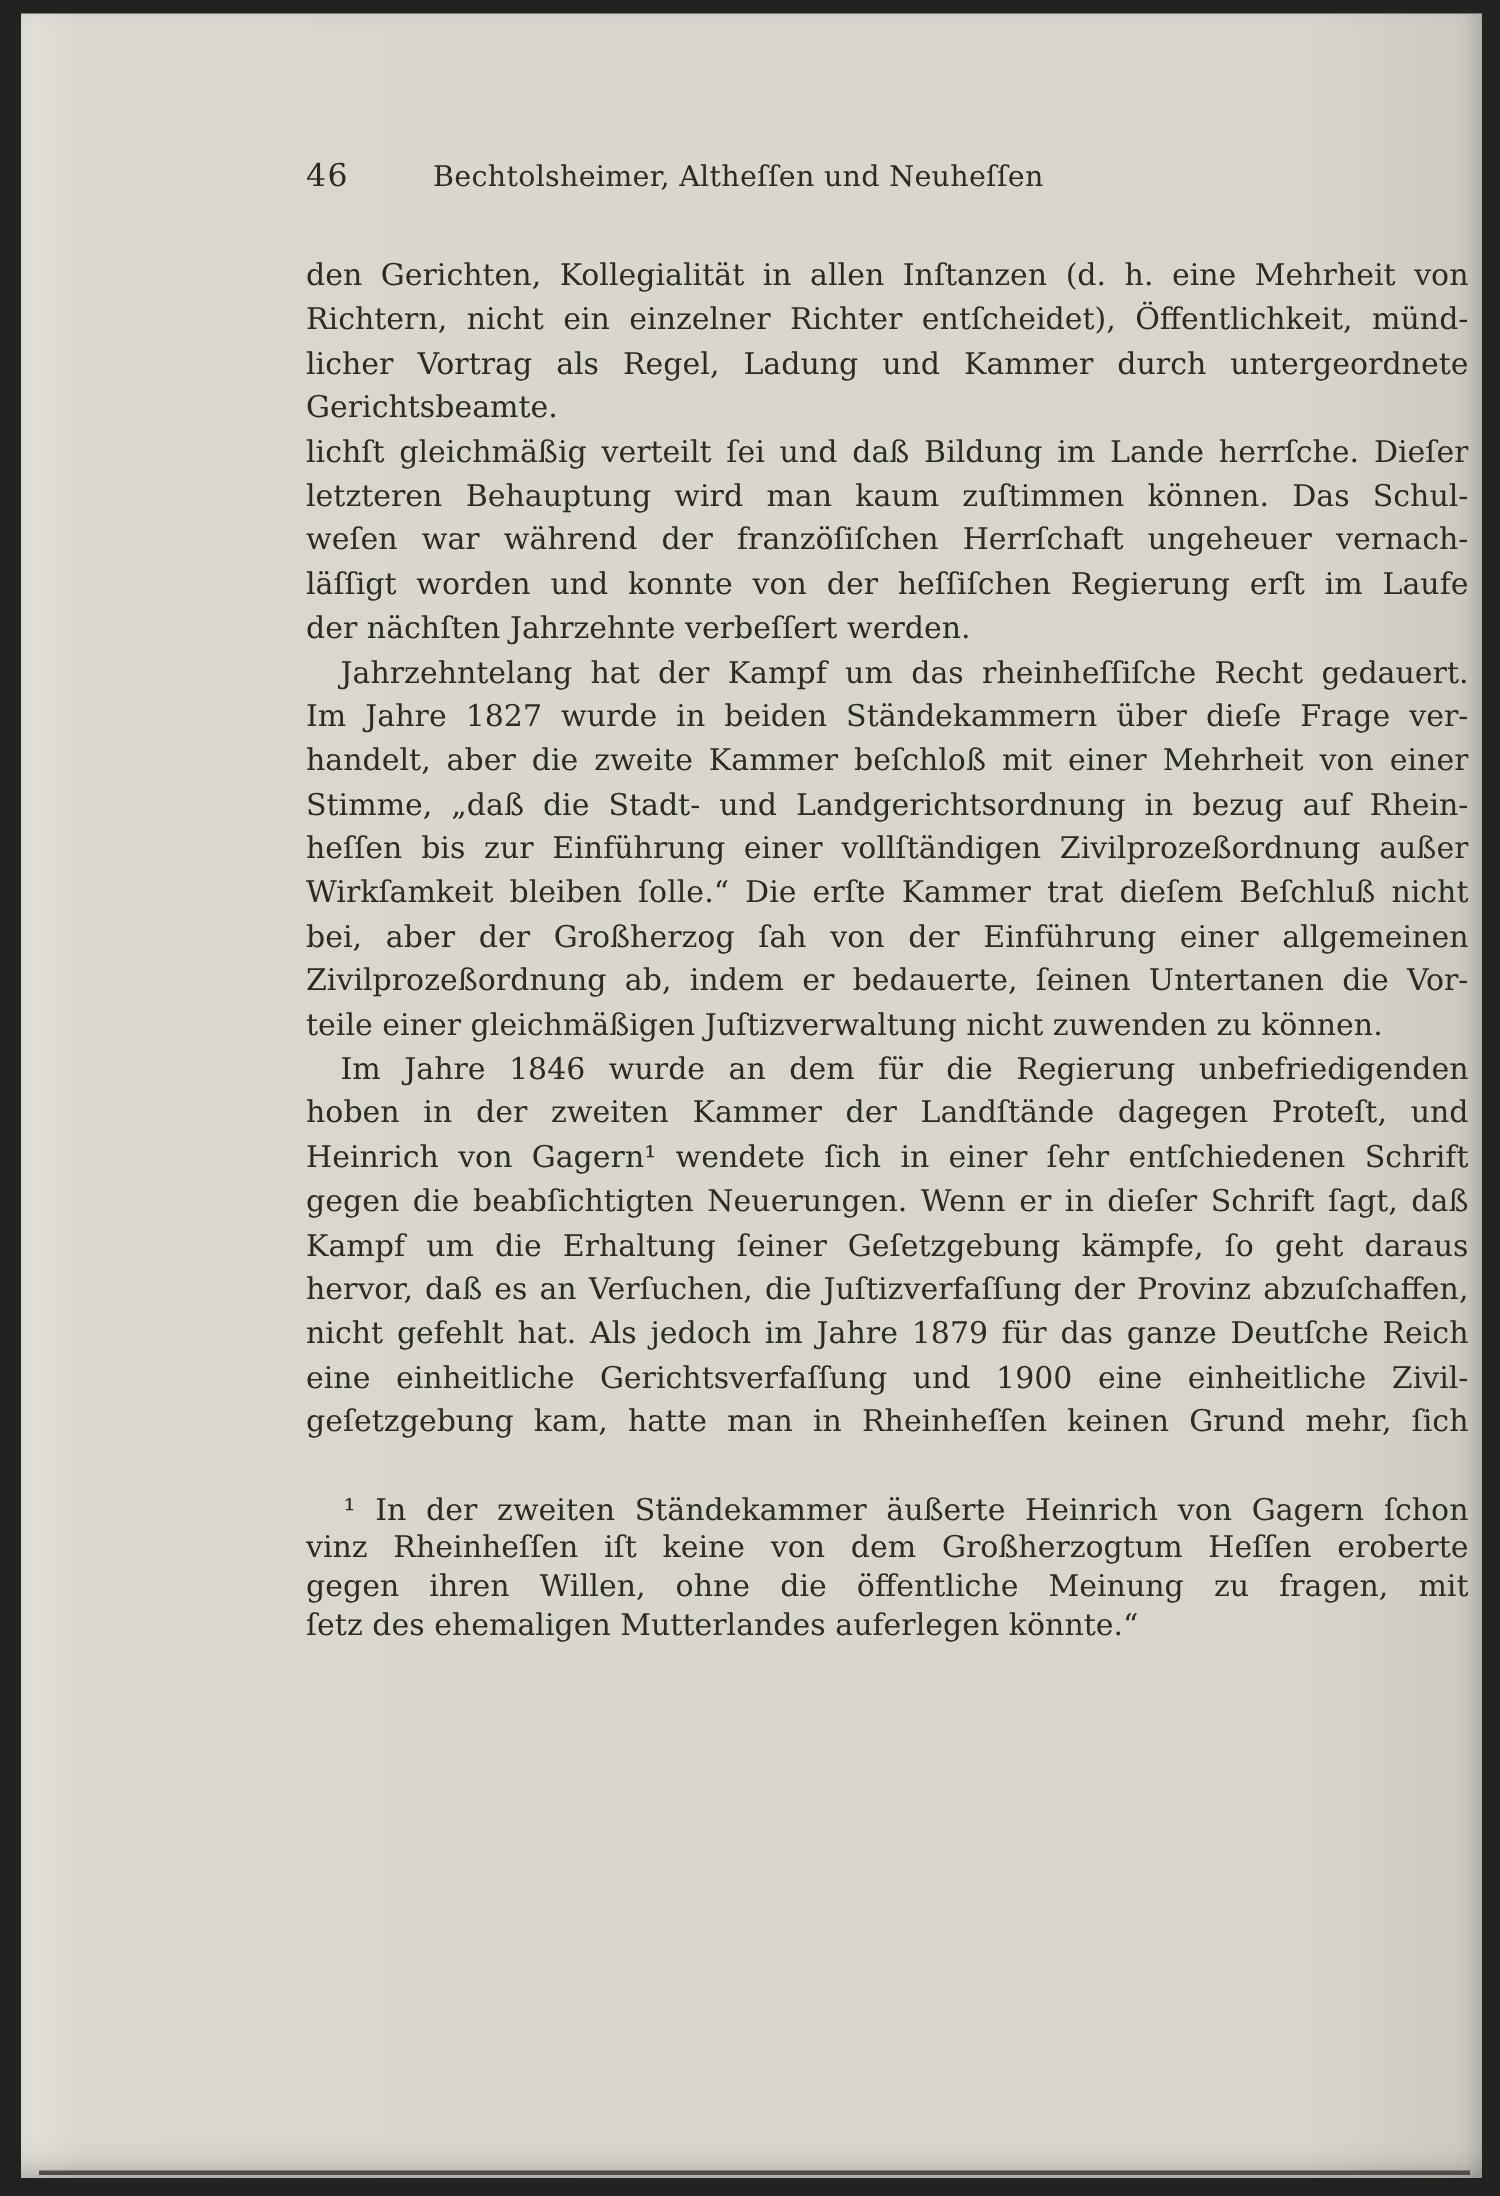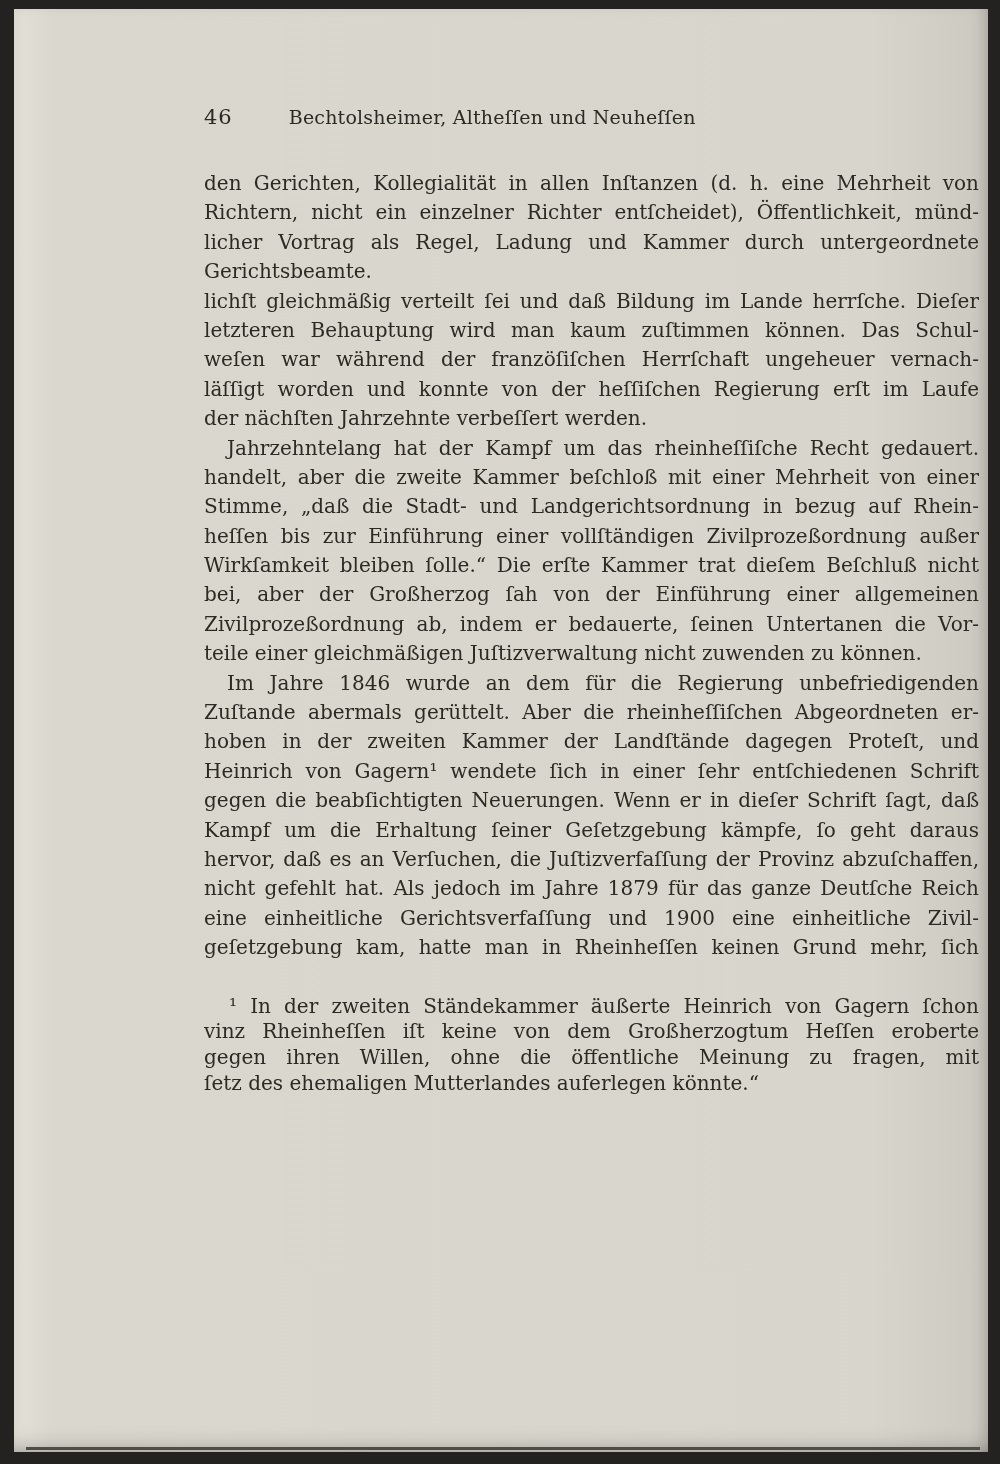--- a/index.html
+++ b/index.html
@@ -112,6 +112,7 @@
         </div>
         <div class="paragraph">
           <div class="line indent">Jahrzehntelang hat der Kampf um das rheinheſſiſche Recht gedauert.</div>
+          <div class="line">Im Jahre 1827 wurde in beiden Ständekammern über dieſe Frage ver-</div>
           <div class="line">handelt, aber die zweite Kammer beſchloß mit einer Mehrheit von einer</div>
           <div class="line">Stimme, „daß die Stadt- und Landgerichtsordnung in bezug auf Rhein-</div>
           <div class="line">heſſen bis zur Einführung einer vollſtändigen Zivilprozeßordnung außer</div>

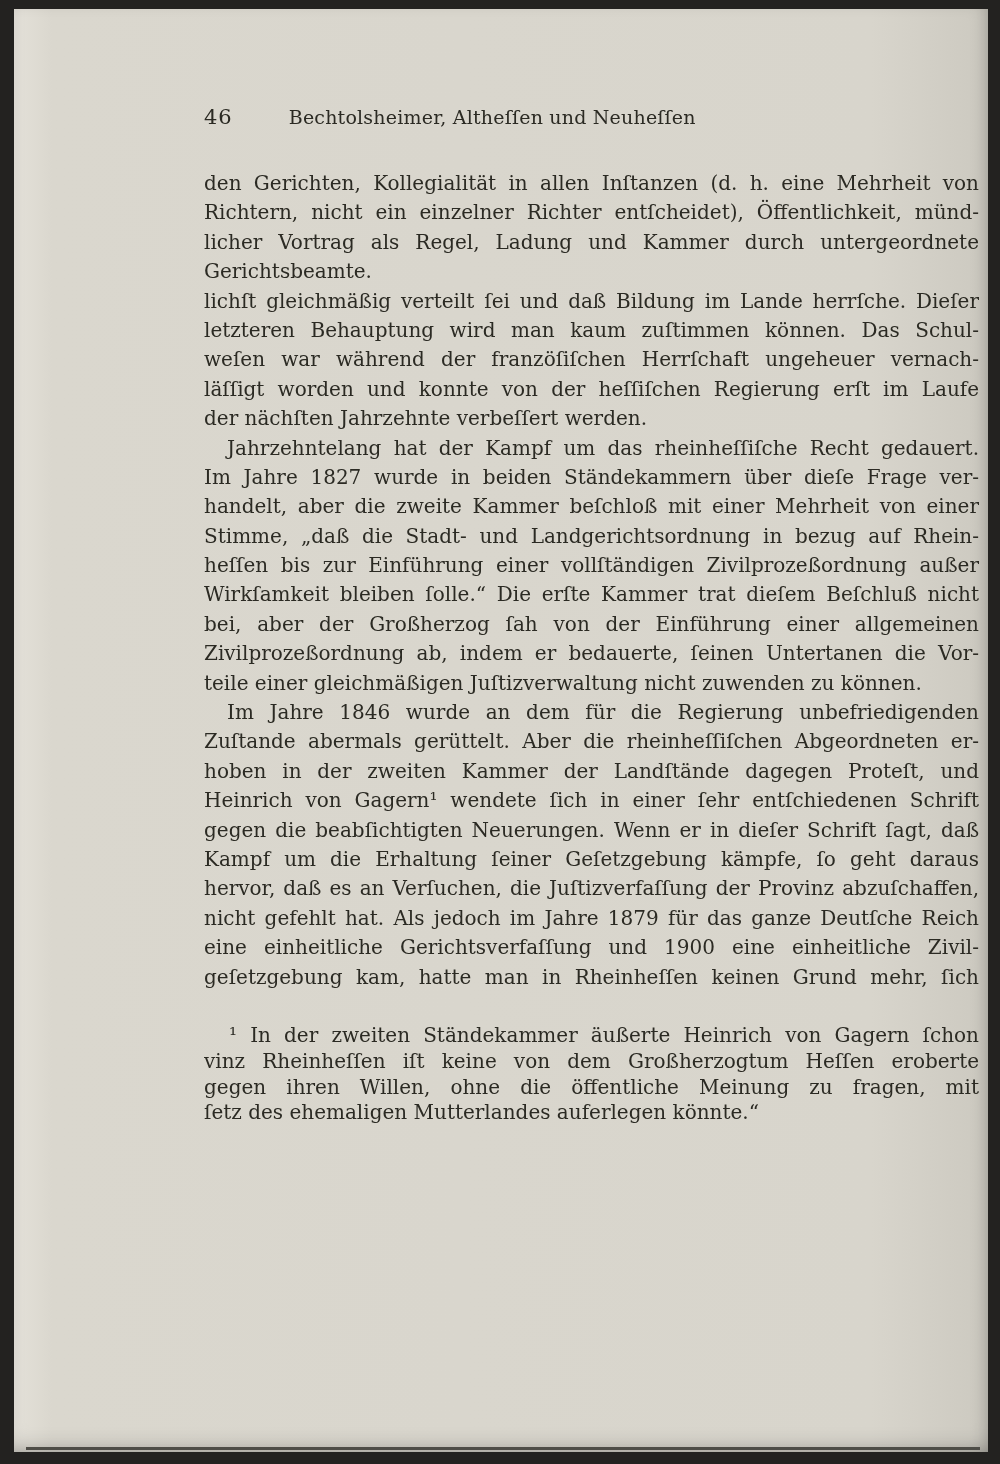--- a/index.html
+++ b/index.html
@@ -123,7 +123,6 @@
         </div>
         <div class="paragraph">
           <div class="line indent">Im Jahre 1846 wurde an dem für die Regierung unbefriedigenden</div>
-          <div class="line">Zuſtande abermals gerüttelt. Aber die rheinheſſiſchen Abgeordneten er-</div>
           <div class="line">hoben in der zweiten Kammer der Landſtände dagegen Proteſt, und</div>
           <div class="line">Heinrich von Gagern¹ wendete ſich in einer ſehr entſchiedenen Schrift</div>
           <div class="line">gegen die beabſichtigten Neuerungen. Wenn er in dieſer Schrift ſagt, daß</div>

